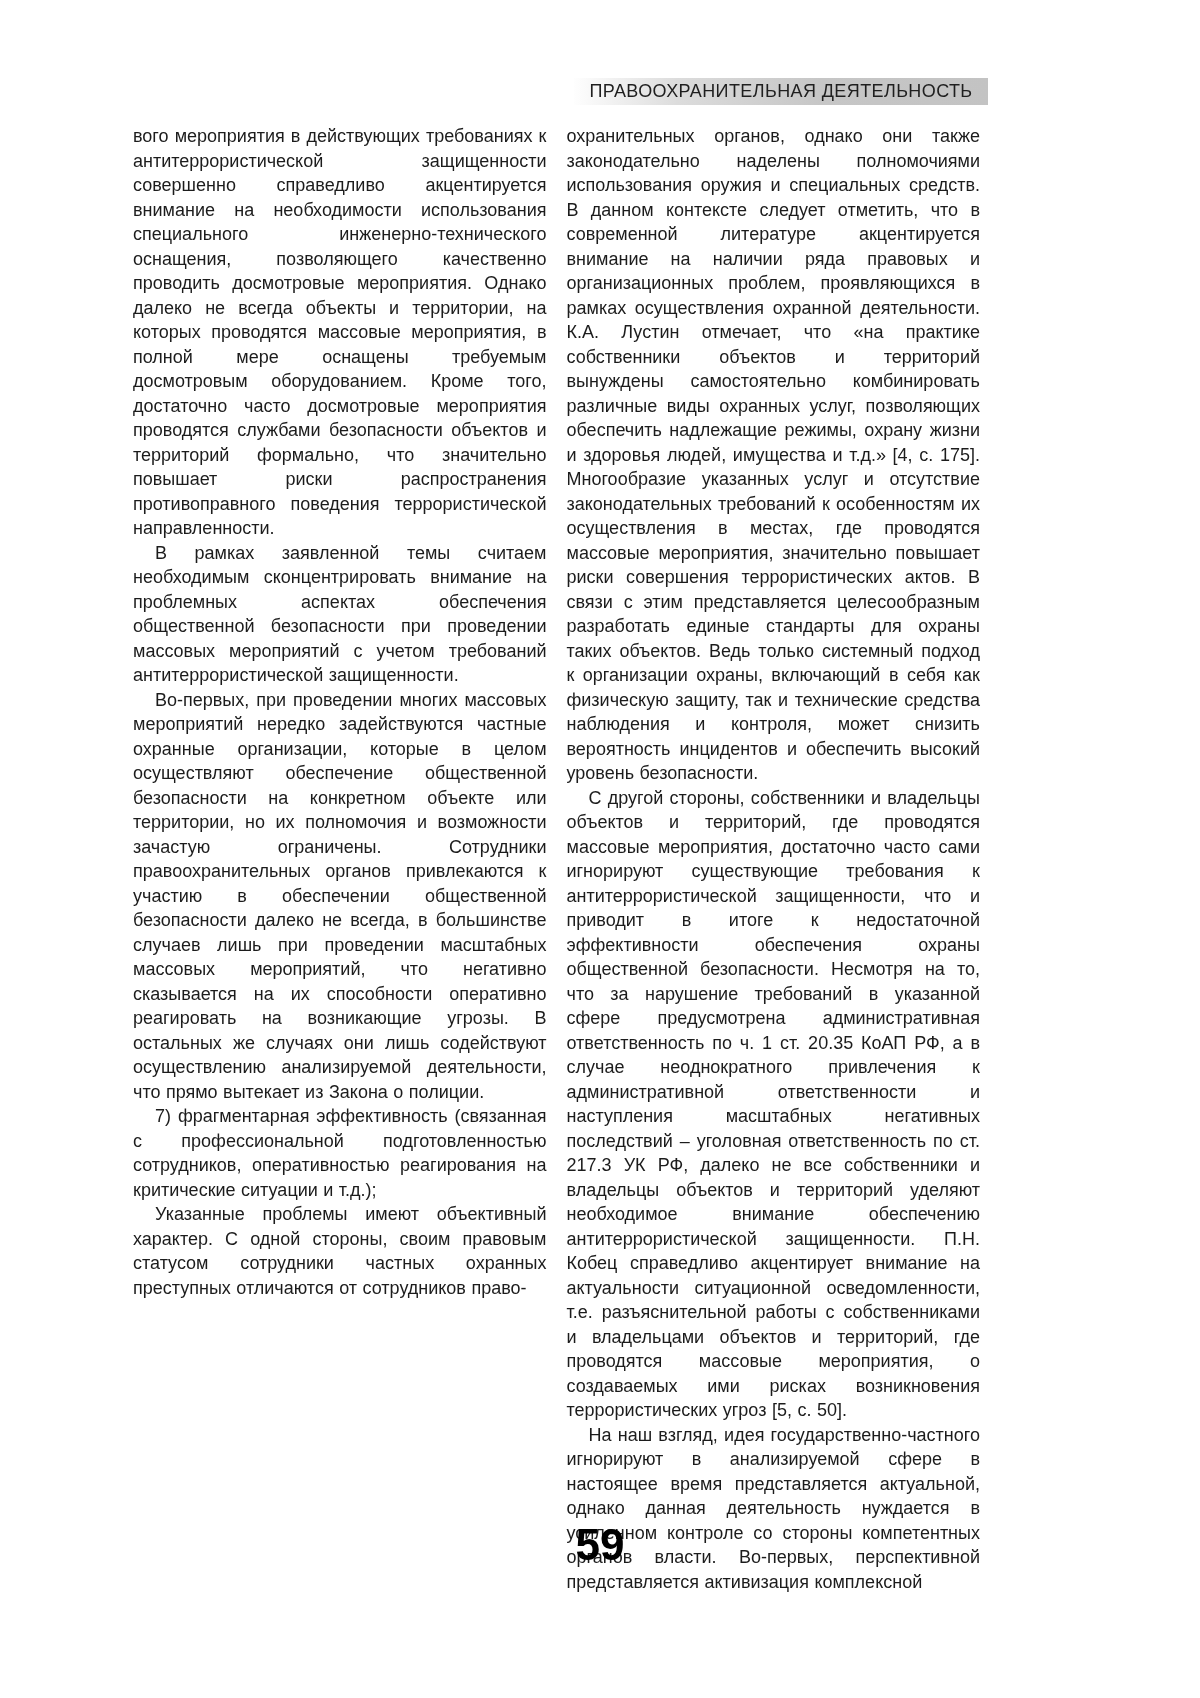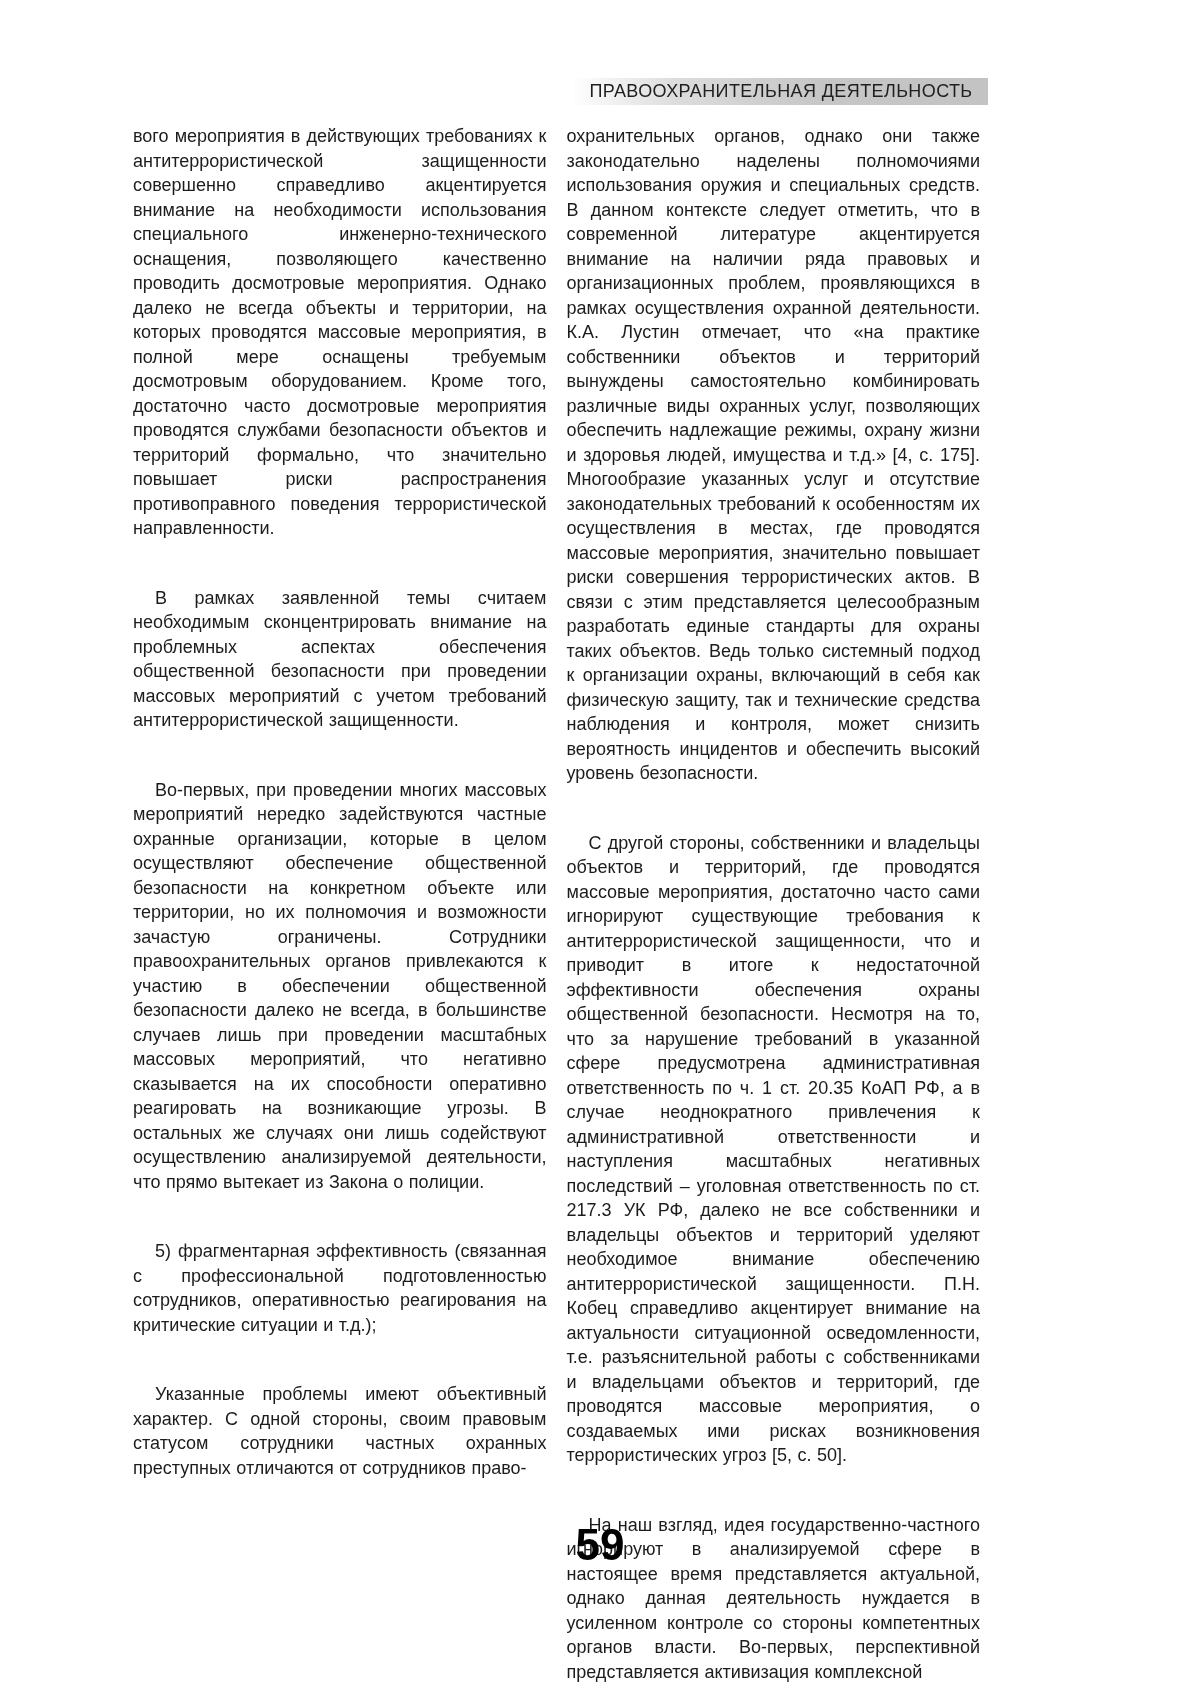--- a/index.html
+++ b/index.html
@@ -52,7 +52,7 @@
     word-spacing: 0.5px;
   }
   .col p.para { margin: 0; }
-  .col p.para.indent { text-indent: 22px; margin-top: 45px; }
+  .col p.para.indent { text-indent: 22px; }
   .page-number {
     position: absolute;
     left: 0;

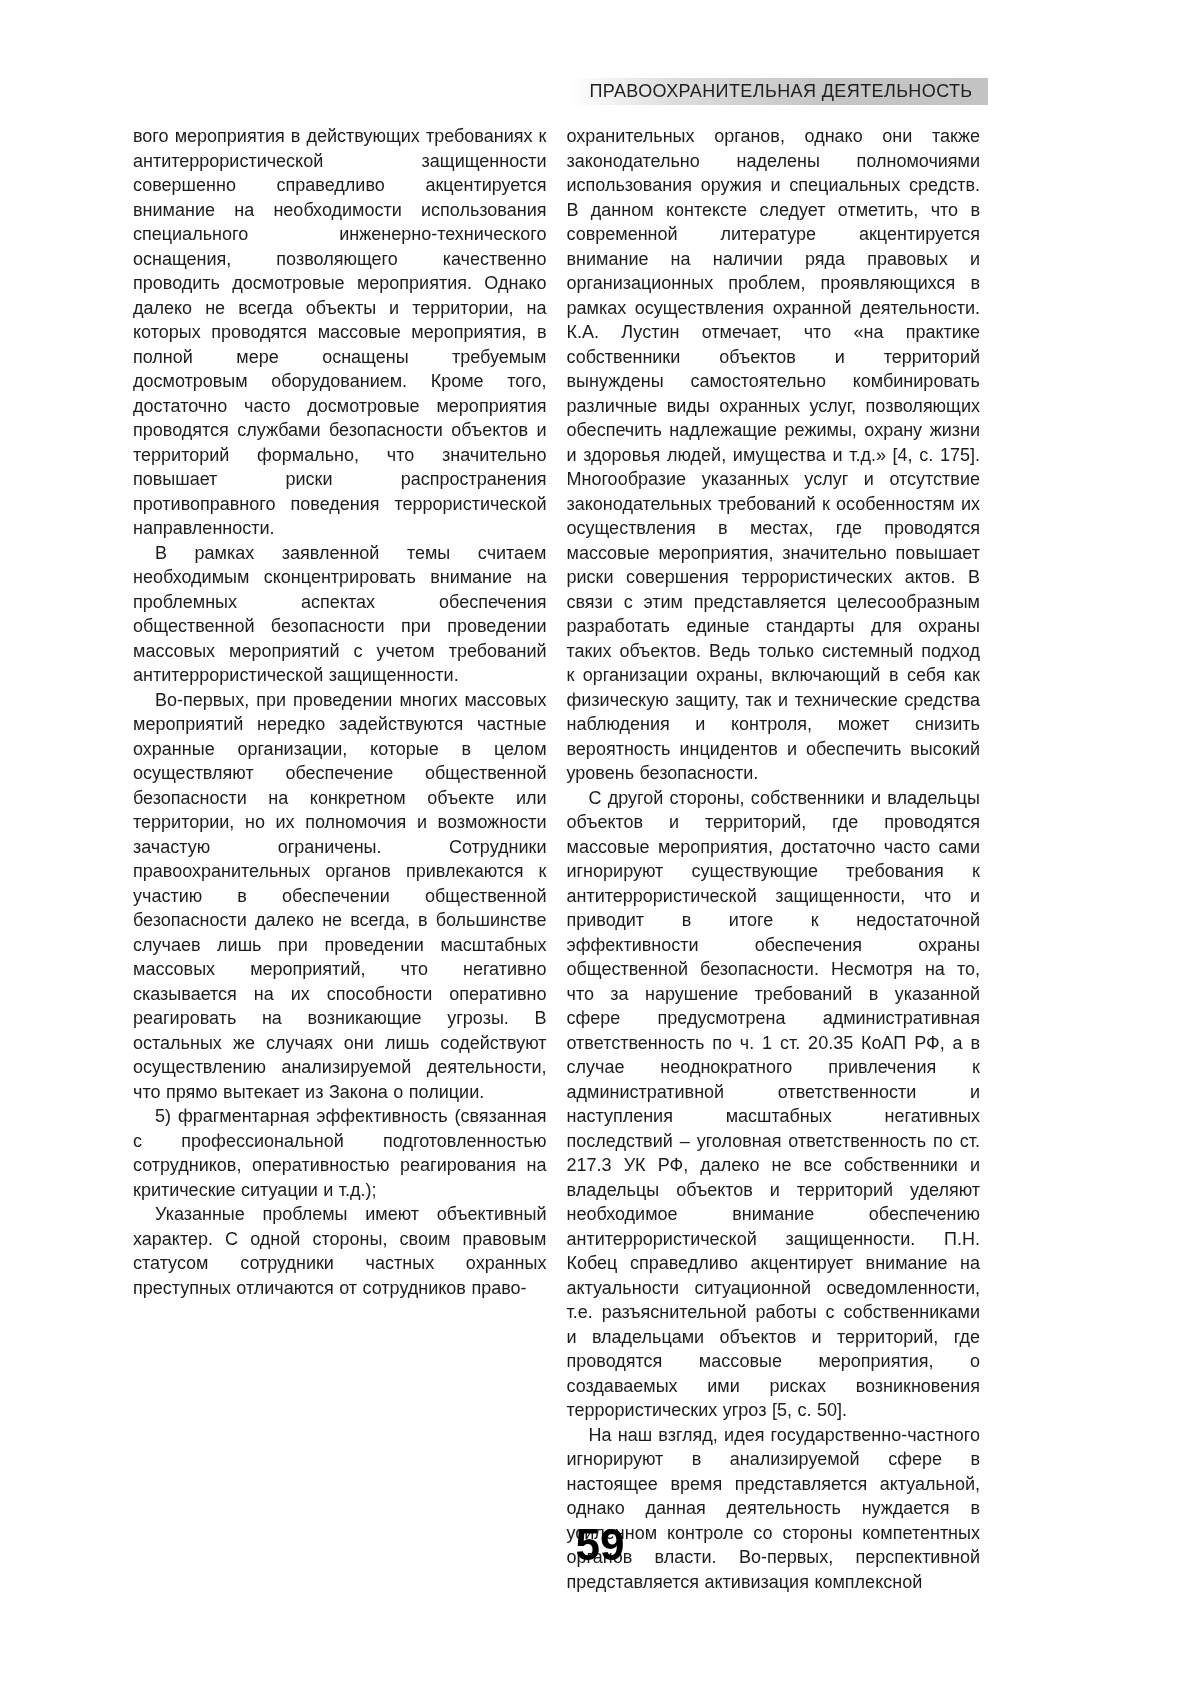--- a/index.html
+++ b/index.html
@@ -78,7 +78,7 @@
         <p class="para" lang="ru">вого мероприятия в действующих требованиях к антитеррористической защищенности совершенно справедливо акцентируется внимание на необходимости использования специального инженерно-технического оснащения, позволяющего качественно проводить досмотровые мероприятия. Однако далеко не всегда объекты и территории, на которых проводятся массовые мероприятия, в полной мере оснащены требуемым досмотровым оборудованием. Кроме того, достаточно часто досмотровые мероприятия проводятся службами безопасности объектов и территорий формально, что значительно повышает риски распространения противоправного поведения террористической направленности.</p>
         <p class="para indent" lang="ru">В рамках заявленной темы считаем необходимым сконцентрировать внимание на проблемных аспектах обеспечения общественной безопасности при проведении массовых мероприятий с учетом требований антитеррористической защищенности.</p>
         <p class="para indent" lang="ru">Во-первых, при проведении многих массовых мероприятий нередко задействуются частные охранные организации, которые в целом осуществляют обеспечение общественной безопасности на конкретном объекте или территории, но их полномочия и возможности зачастую ограничены. Сотрудники правоохранительных органов привлекаются к участию в обеспечении общественной безопасности далеко не всегда, в большинстве случаев лишь при проведении масштабных массовых мероприятий, что негативно сказывается на их способности оперативно реагировать на возникающие угрозы. В остальных же случаях они лишь содействуют осуществлению анализируемой деятельности, что прямо вытекает из Закона о полиции.</p>
-        <p class="para indent" lang="ru">5) фрагментарная эффективность (связанная с профессиональной подготовленностью сотрудников, оперативностью реагирования на критические ситуации и т.д.);</p>
+        <p class="para indent" lang="ru">7) фрагментарная эффективность (связанная с профессиональной подготовленностью сотрудников, оперативностью реагирования на критические ситуации и т.д.);</p>
         <p class="para indent" lang="ru">Указанные проблемы имеют объективный характер. С одной стороны, своим правовым статусом сотрудники частных охранных преступных отличаются от сотрудников право-</p>
       </div>
     <div class="col">

